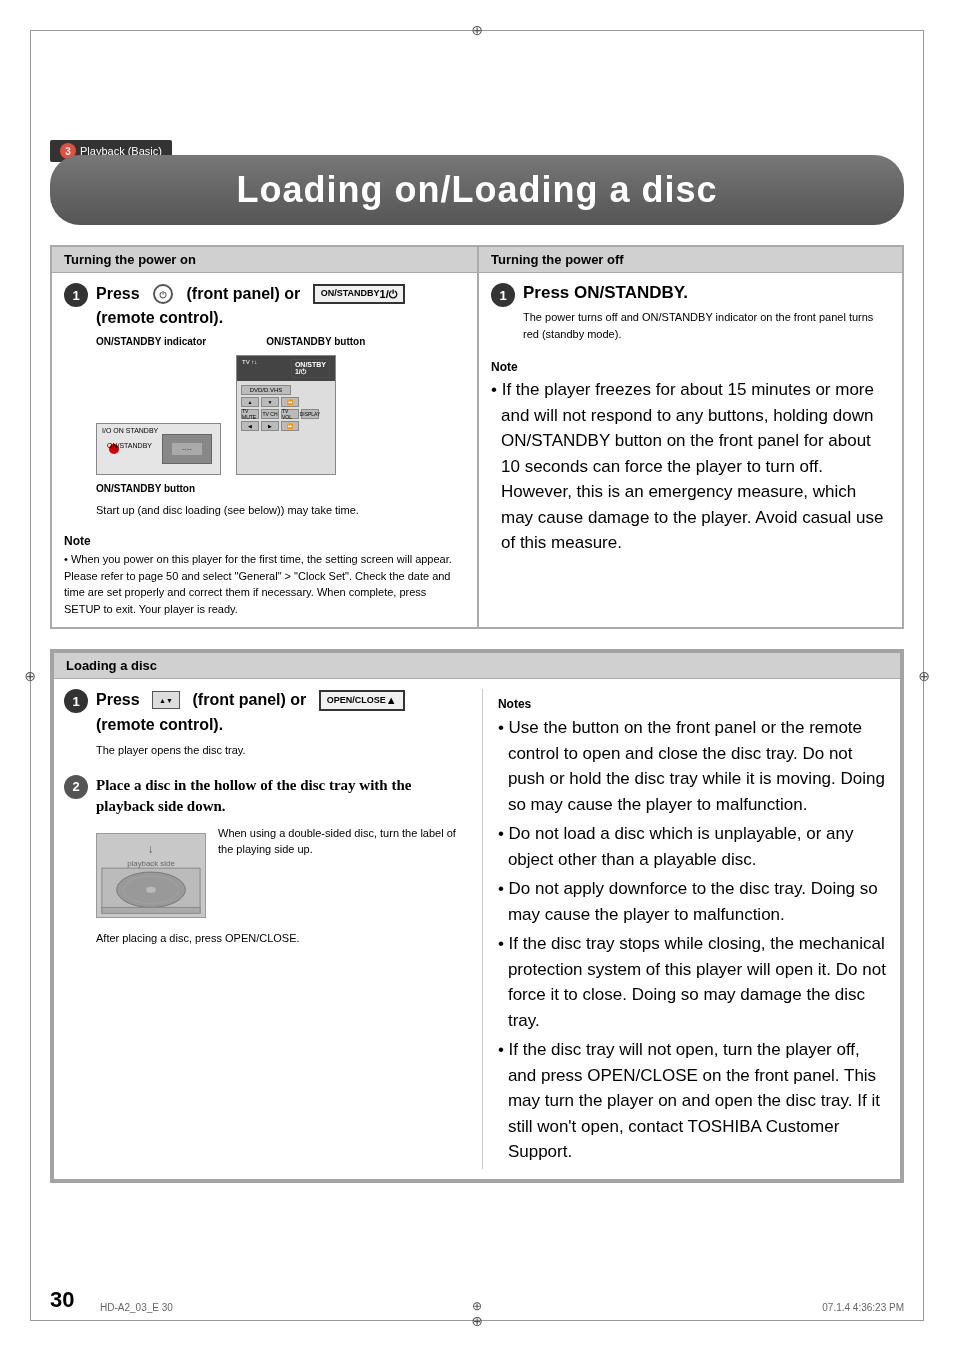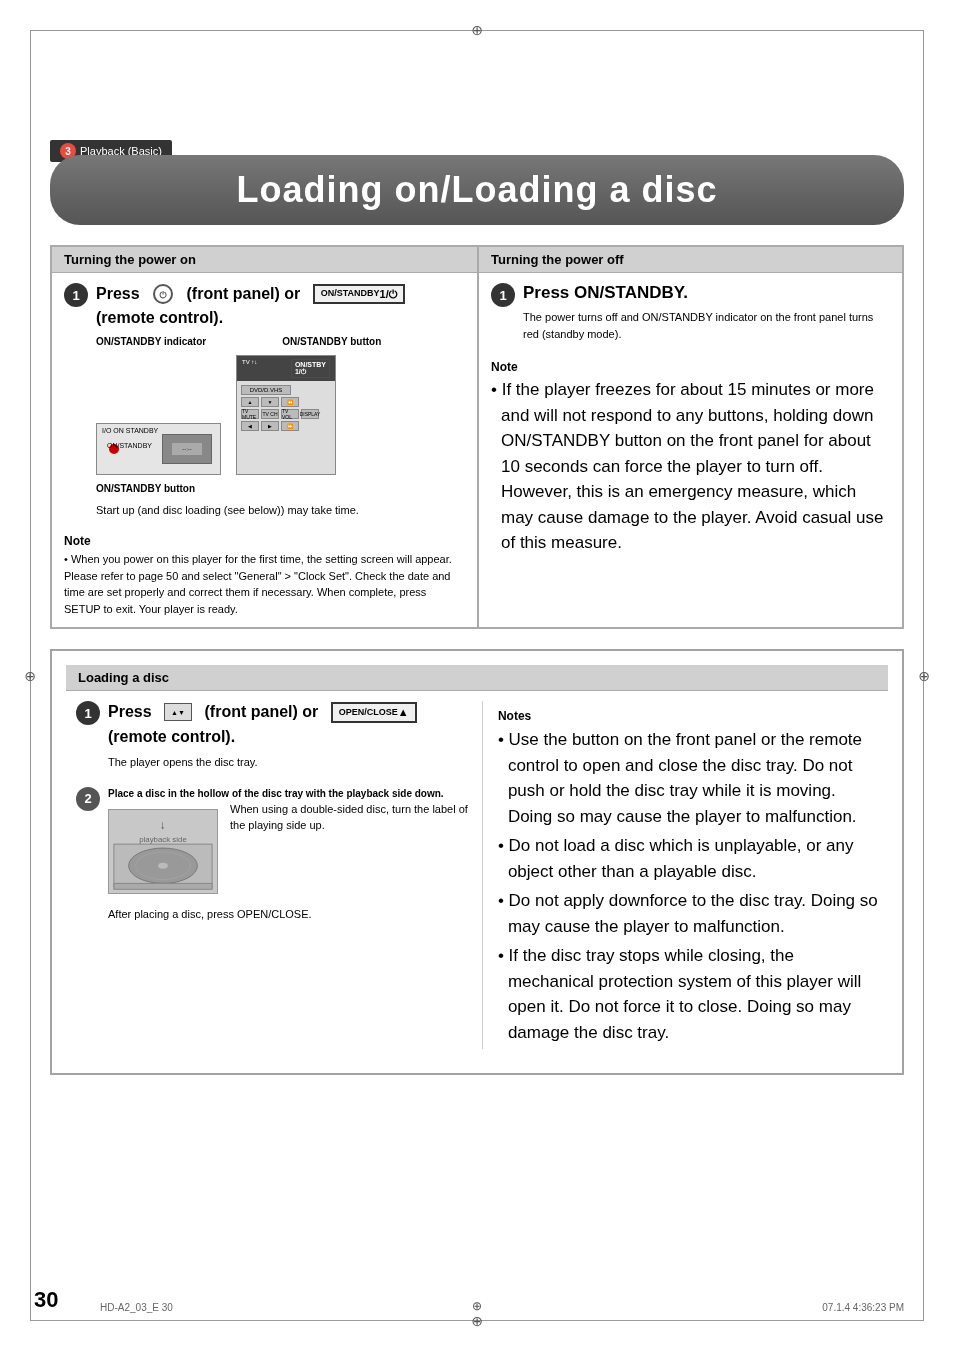--- a/index.html
+++ b/index.html
@@ -345,7 +345,7 @@
     
     .diagram-labels {
       display: flex;
-      gap: 36px;
+      gap: 20px;
       margin-bottom: 4px;
     }
     .diag-label {

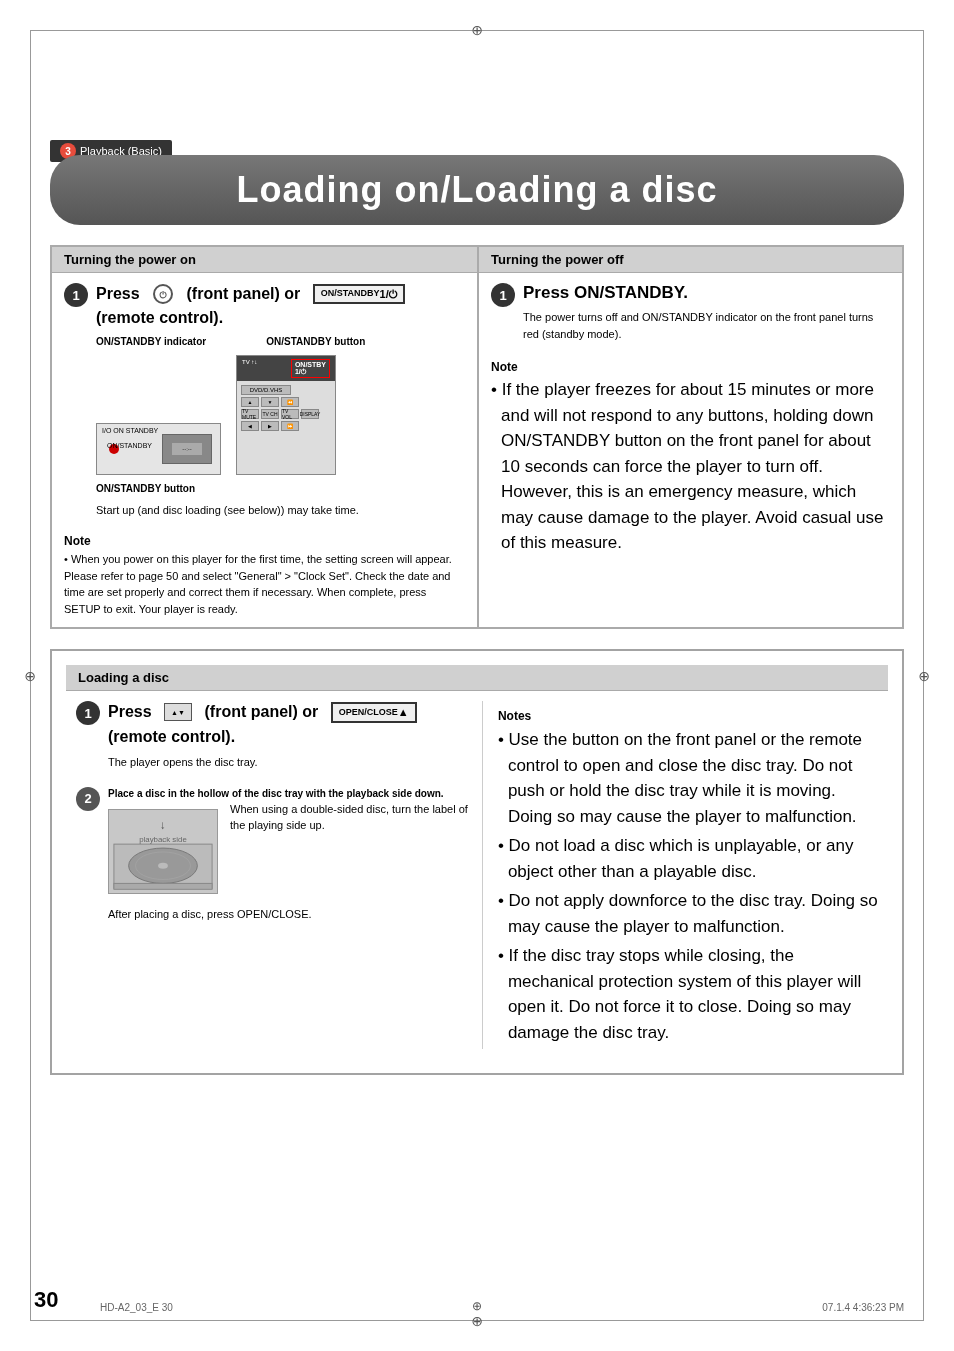--- a/index.html
+++ b/index.html
@@ -159,8 +159,8 @@
     
     .loading-section {
       margin-top: 20px;
-      border: 2px solid #a3a3a3;
-      padding: 14px;
+      border: 4px solid #a3a3a3;
+      padding: 0;
     }
     .loading-header {
       background: #d0d0d0;

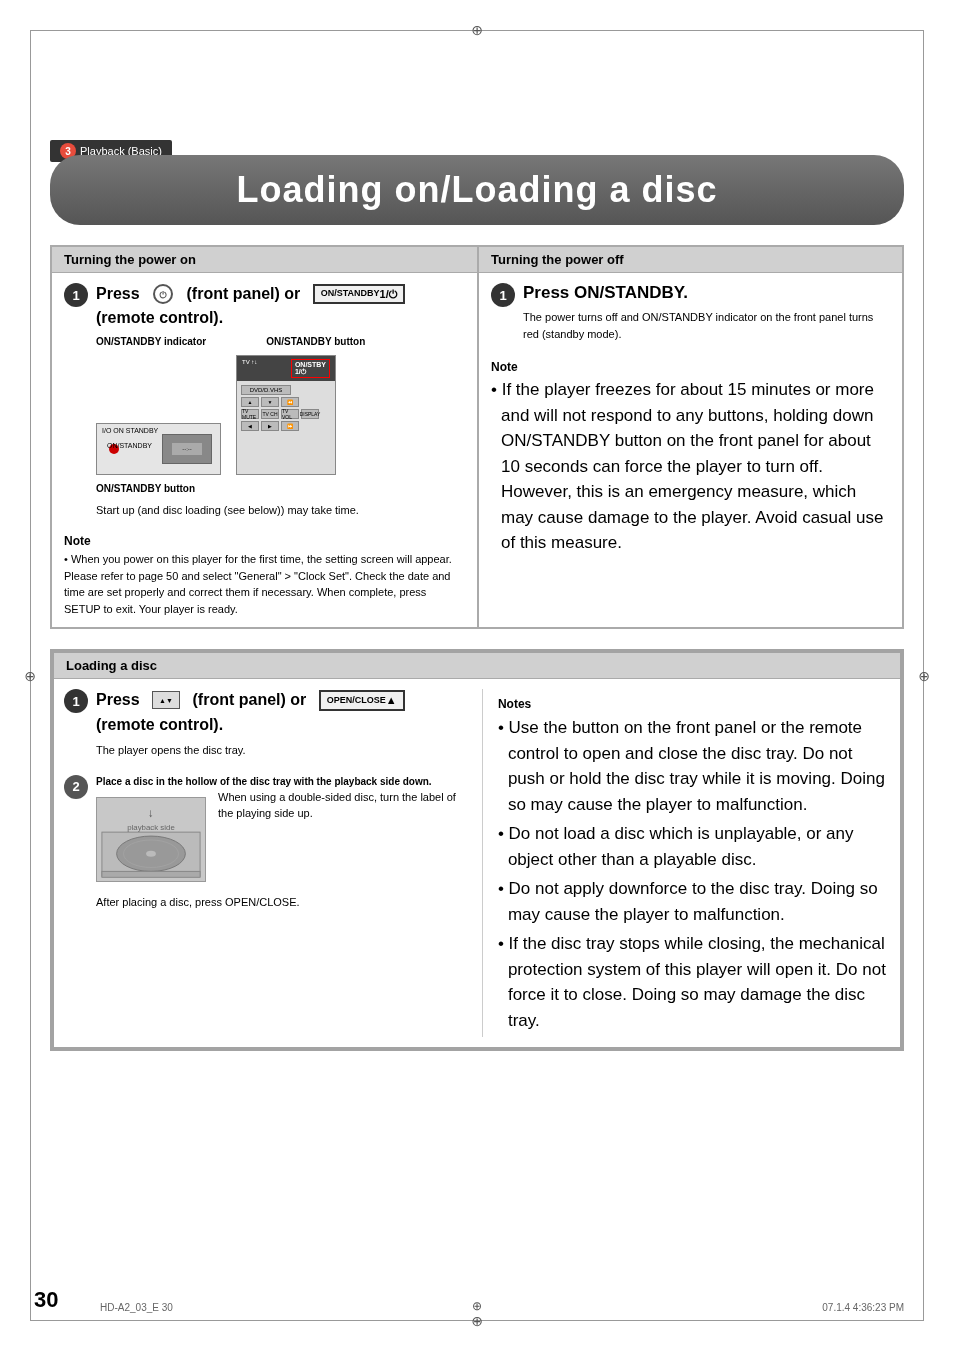--- a/index.html
+++ b/index.html
@@ -517,7 +517,7 @@
         <div class="step-row" style="margin-top:8px;">
           <span class="step-circle" style="background:#555;">2</span>
           <div class="step-content">
-            <div style="font-size:10px;font-weight:bold;line-height:1.4;margin-bottom:0;">Place a disc in the hollow of the disc tray with the playback side down.</div>
+            <div style="font-size:15px;font-weight:bold;line-height:1.4;margin-bottom:8px;font-family:Liberation Serif, serif;">Place a disc in the hollow of the disc tray with the playback side down.</div>
             <div style="display:flex;gap:12px;align-items:flex-start;">
 
               <div class="disc-image">

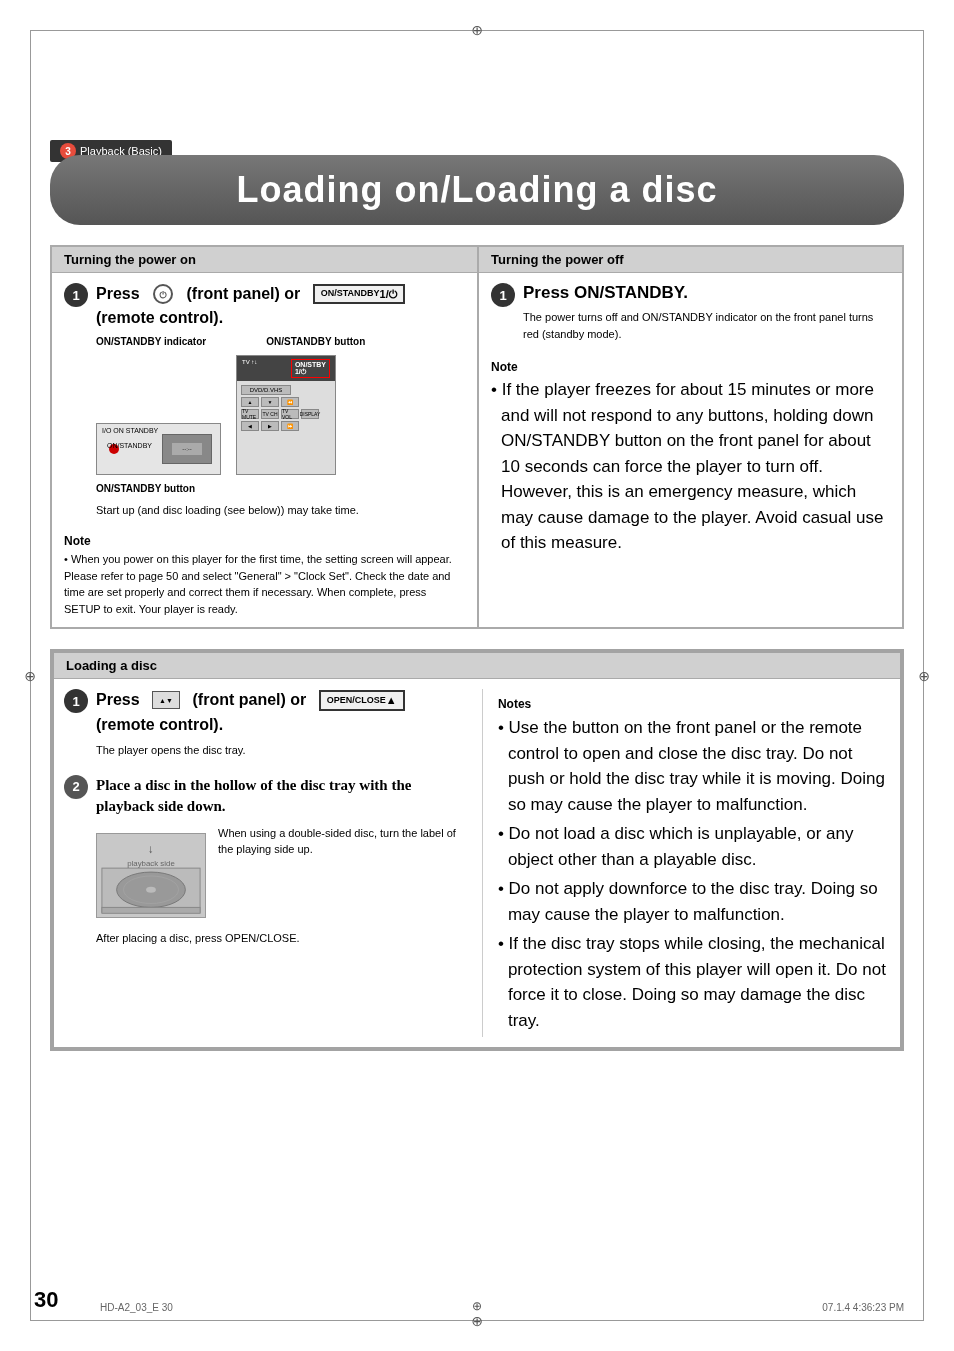--- a/index.html
+++ b/index.html
@@ -552,6 +552,7 @@
           <div class="bullet-note">• <span>Do not load a disc which is unplayable, or any object other than a playable disc.</span></div>
           <div class="bullet-note">• <span>Do not apply downforce to the disc tray. Doing so may cause the player to malfunction.</span></div>
           <div class="bullet-note">• <span>If the disc tray stops while closing, the mechanical protection system of this player will open it. Do not force it to close. Doing so may damage the disc tray.</span></div>
+          <div class="bullet-note">• <span>If the disc tray will not open, turn the player off, and press OPEN/CLOSE on the front panel. This may turn the player on and open the disc tray. If it still won't open, contact TOSHIBA Customer Support.</span></div>
         </div>
       </div>
 

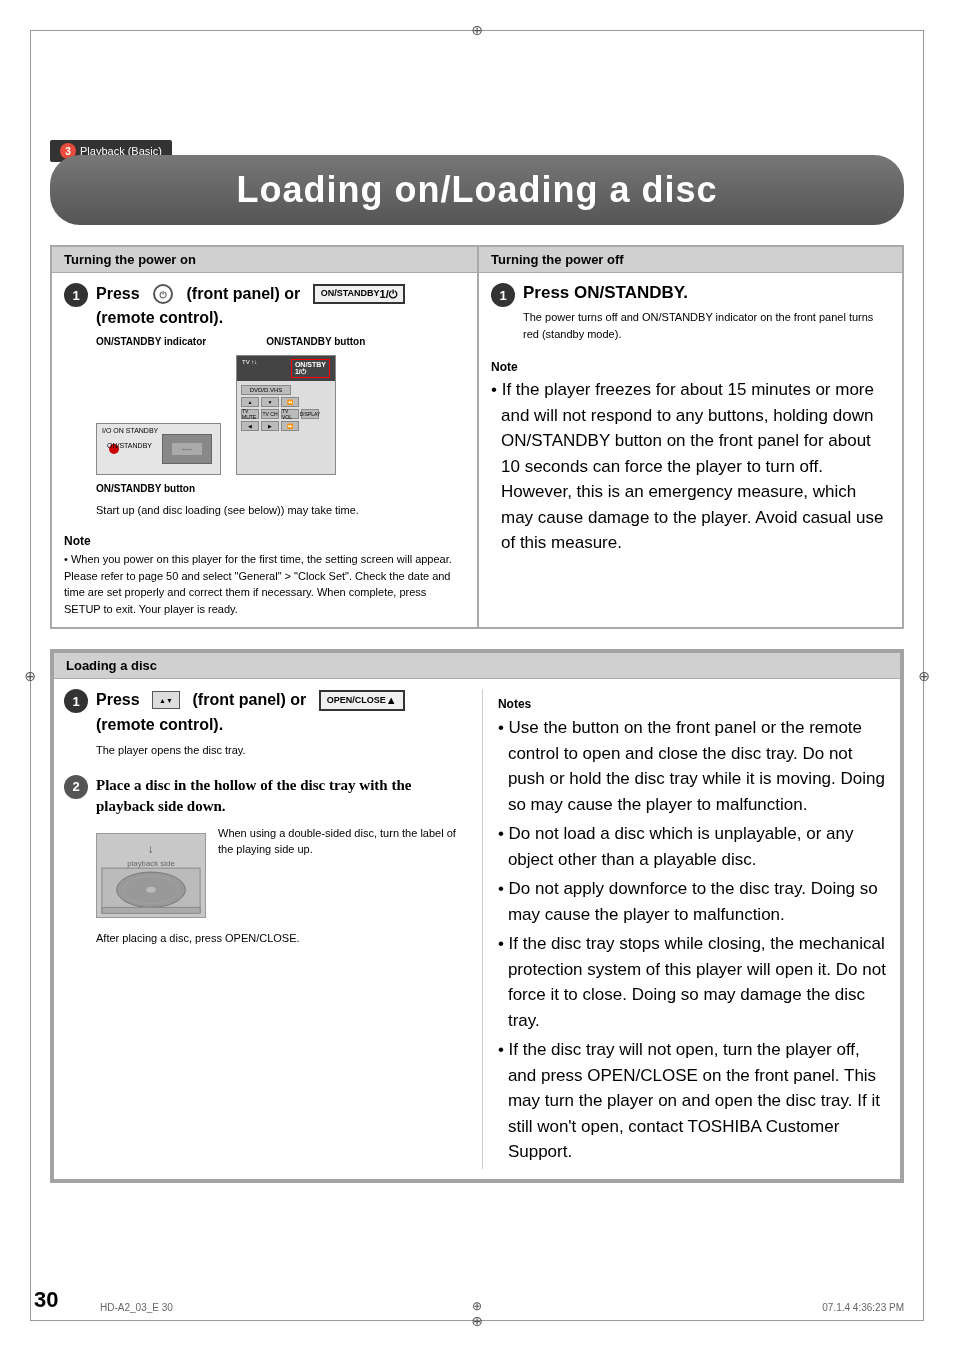--- a/index.html
+++ b/index.html
@@ -207,7 +207,7 @@
     .page-num {
       position: absolute;
       bottom: 38px;
-      left: 34px;
+      left: 50px;
       font-size: 22px;
       font-weight: bold;
     }

